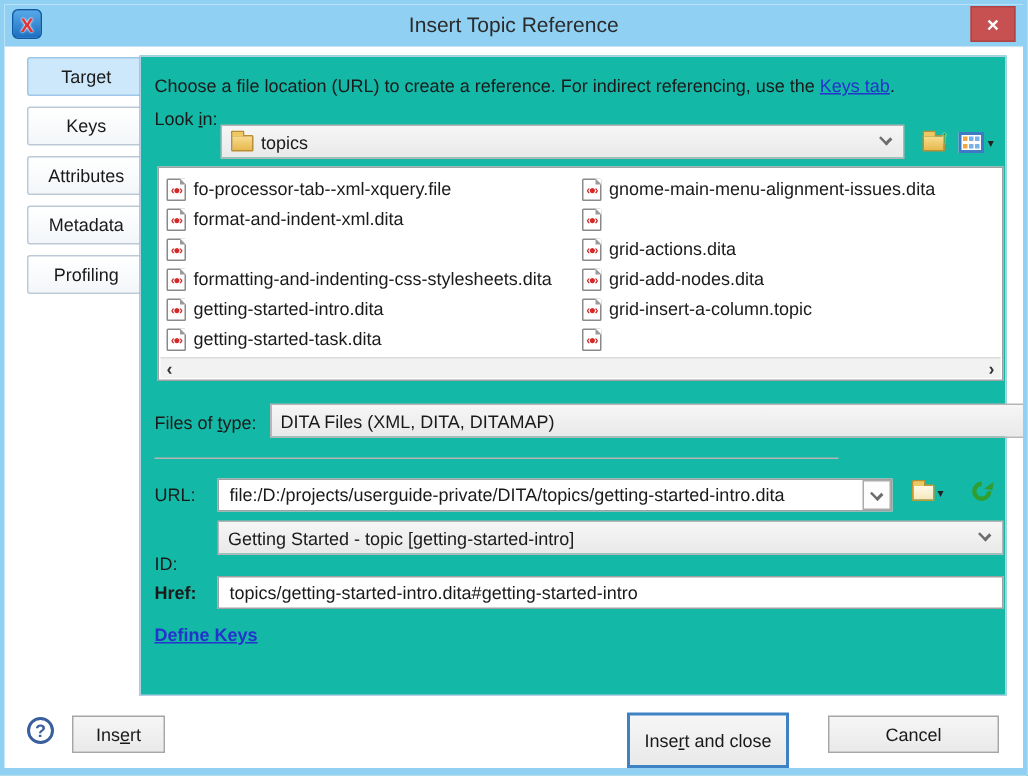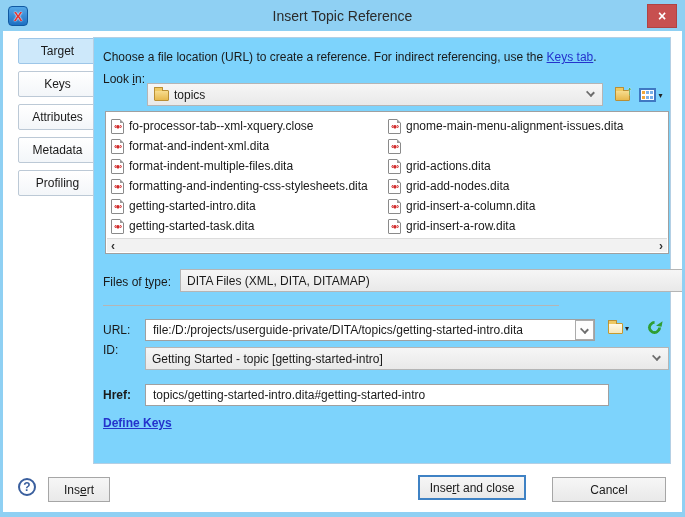--- a/index.html
+++ b/index.html
@@ -35,7 +35,7 @@
   
   .panel {
     position:absolute; left:90px; top:34px; width:578px; height:427px;
-    border:1px solid #b4cfe4; background:#7dd3fc;
+    border:1px solid #b4cfe4; background:#14b8a6;
   }
   .desc { position:absolute; left:9px; top:12px; white-space:nowrap; }
   a.link { color:#2433cc; text-decoration:underline; cursor:pointer; }

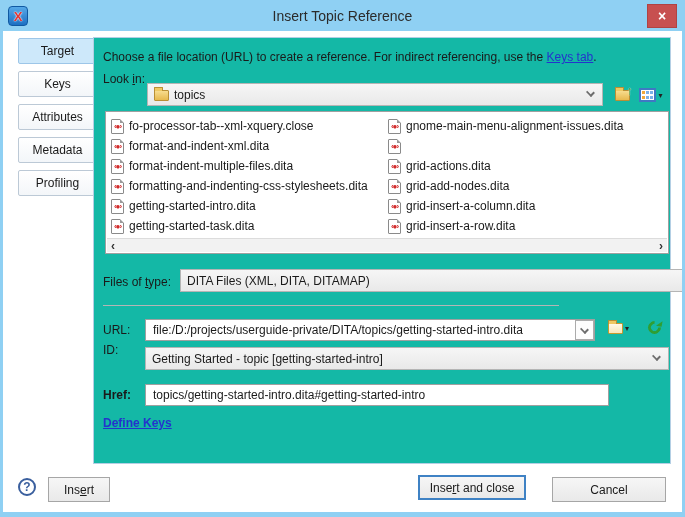--- a/index.html
+++ b/index.html
@@ -158,7 +158,7 @@
               <span class="dita-icon">
                 <span class="dita-glyph">‹●›</span>
               </span>
-              <span>fo-processor-tab--xml-xquery.close</span>
+              <span>fo-processor-tab--xml-xquery.file</span>
             </div>
             <div class="file-item">
               <span class="dita-icon">

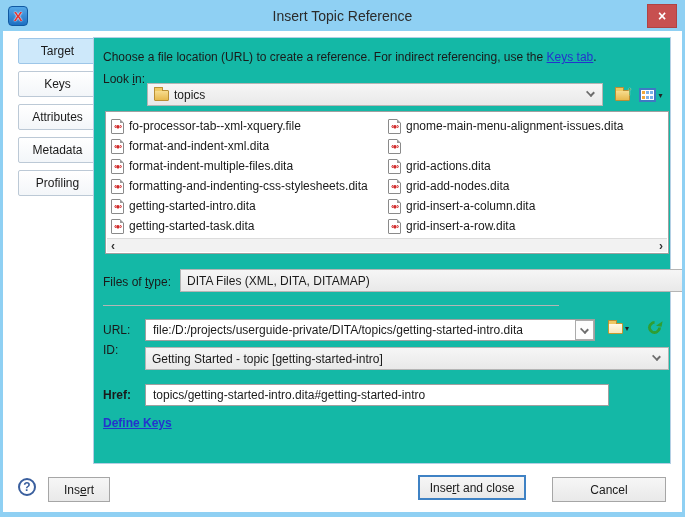--- a/index.html
+++ b/index.html
@@ -170,7 +170,6 @@
               <span class="dita-icon">
                 <span class="dita-glyph">‹●›</span>
               </span>
-              <span>format-indent-multiple-files.dita</span>
             </div>
             <div class="file-item">
               <span class="dita-icon">

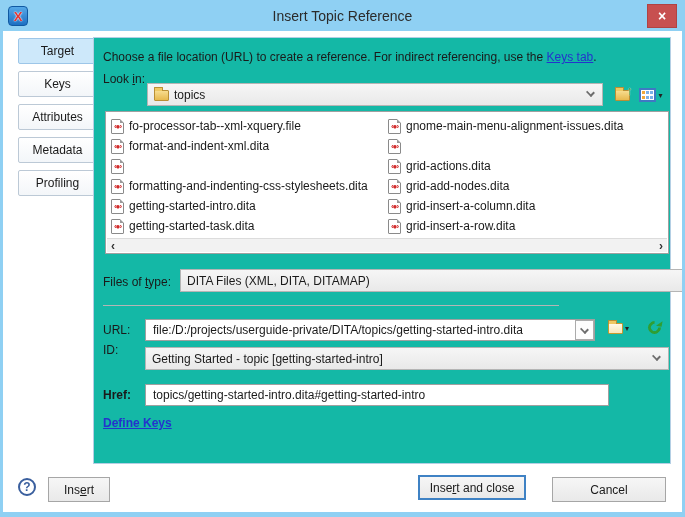--- a/index.html
+++ b/index.html
@@ -218,7 +218,7 @@
               <span class="dita-icon">
                 <span class="dita-glyph">‹●›</span>
               </span>
-              <span>grid-insert-a-column.dita</span>
+              <span>grid-insert-a-column.topic</span>
             </div>
             <div class="file-item">
               <span class="dita-icon">

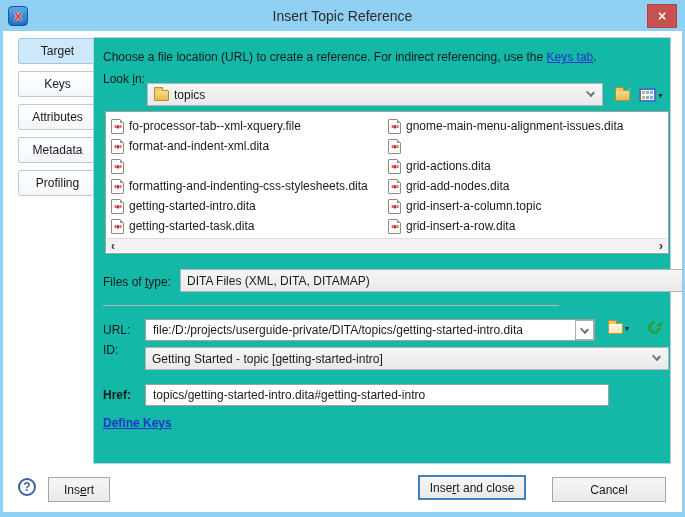--- a/index.html
+++ b/index.html
@@ -224,7 +224,6 @@
               <span class="dita-icon">
                 <span class="dita-glyph">‹●›</span>
               </span>
-              <span>grid-insert-a-row.dita</span>
             </div>
           </div>
         </div>

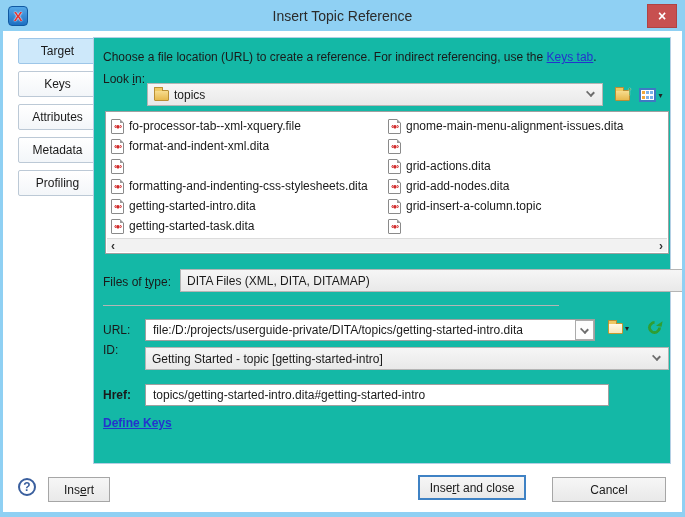--- a/index.html
+++ b/index.html
@@ -256,7 +256,7 @@
       <span class="refresh-icon"></span>
     </div>
 
-    <div class="row-label" style="left:9px; top:305px;">ID:</div>
+    <div class="row-label" style="left:9px; top:331px;">ID:</div>
     <div class="combo-grey" style="left:51px; top:309px; width:524px;">
       <span class="combo-value">Getting Started - topic [getting-started-intro]</span>
       <span class="chev"></span>

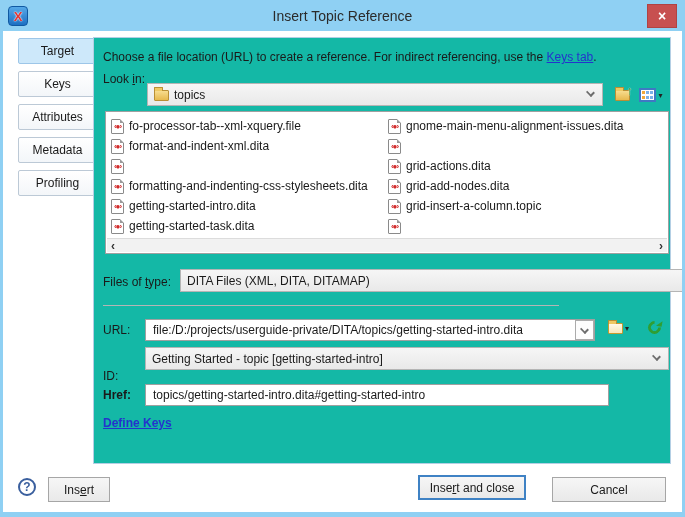--- a/index.html
+++ b/index.html
@@ -263,7 +263,7 @@
     </div>
 
     <div class="row-label bold" style="left:9px; top:350px;">Href:</div>
-    <div class="combo-white" style="left:51px; top:346px; width:464px;">
+    <div class="combo-white" style="left:51px; top:346px; width:524px;">
       <input class="text-field" value="topics/getting-started-intro.dita#getting-started-intro" style="">
     </div>
 

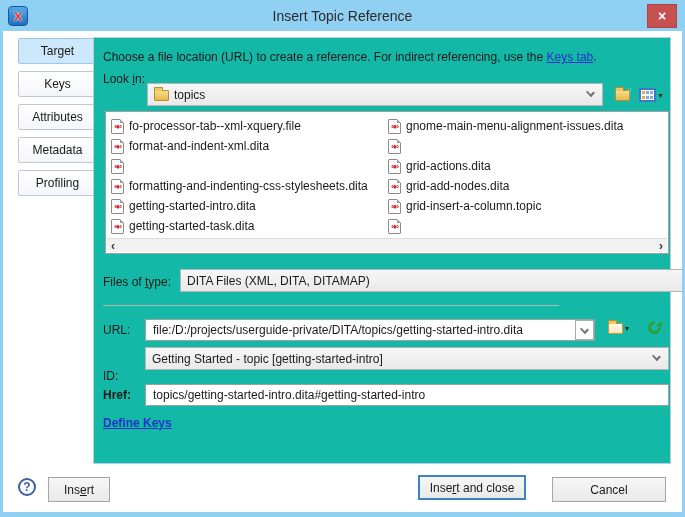--- a/index.html
+++ b/index.html
@@ -104,7 +104,7 @@
     text-align:center; cursor:pointer; font-size:12px; color:#1a1a1a;
     display:flex; align-items:center; justify-content:center; }
   .btn-insert { left:45px; top:474px; width:62px; height:25px; }
-  .btn-default { left:415px; top:472px; width:108px; height:25px; border:2px solid #3f82c4; }
+  .btn-default { left:415px; top:472px; width:108px; height:37px; border:2px solid #3f82c4; }
   .btn-cancel { left:549px; top:474px; width:114px; height:25px; }
   u { text-decoration:underline; }
 </style>

